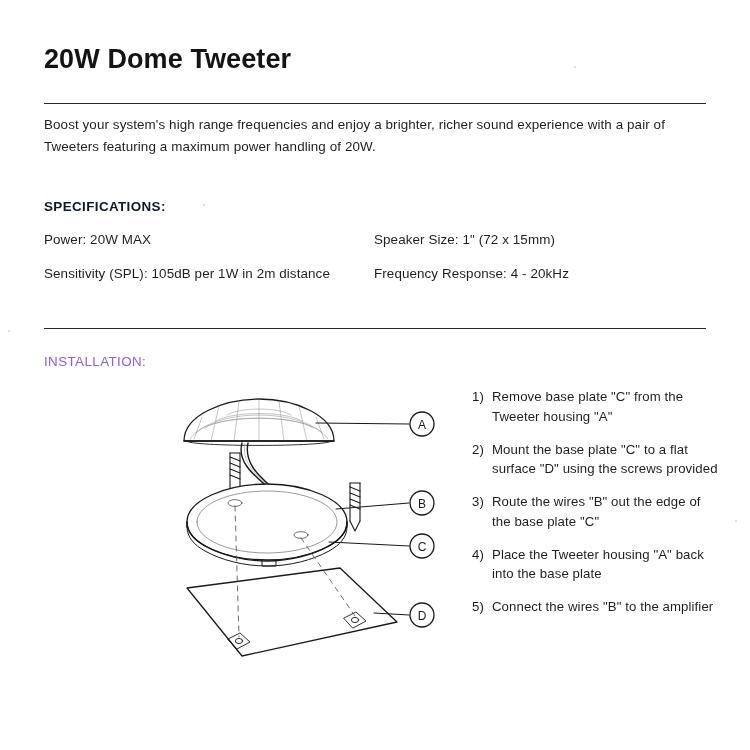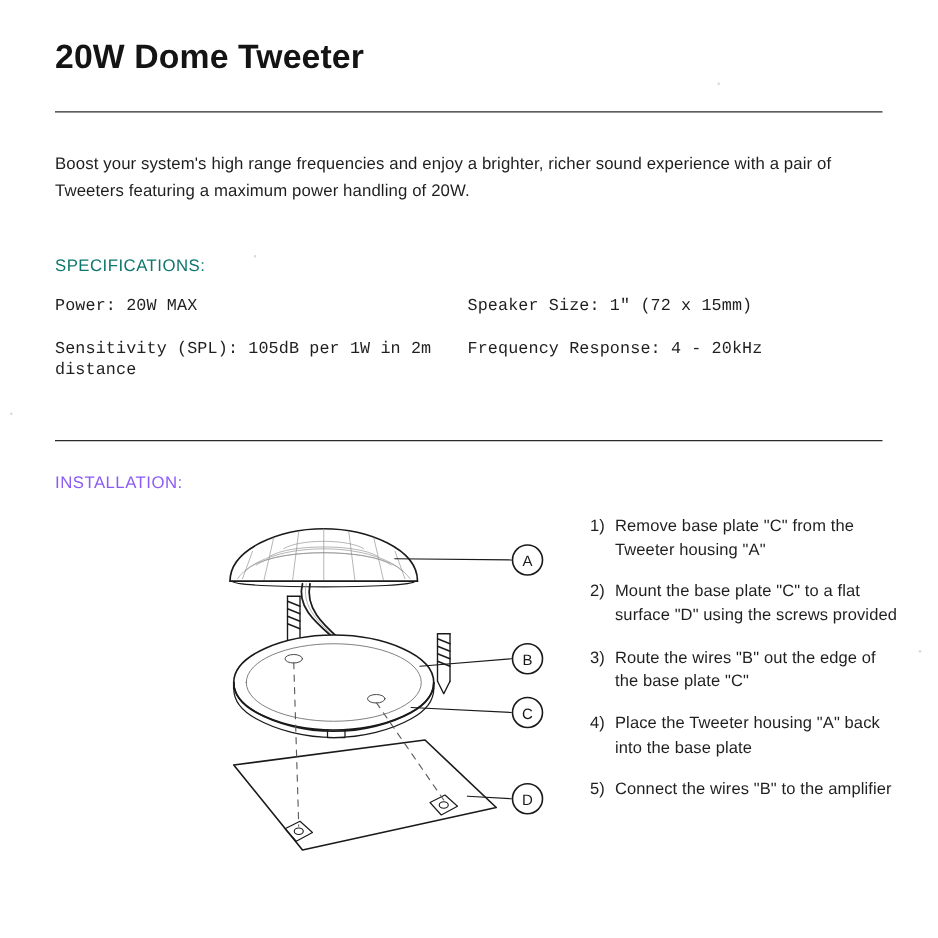--- a/index.html
+++ b/index.html
@@ -20,7 +20,7 @@
     width: 750px;
     height: 750px;
     box-sizing: border-box;
-    padding: 0 44px;
+    padding: 14px 44px;
   }
   .title {
     font-size: 27px;

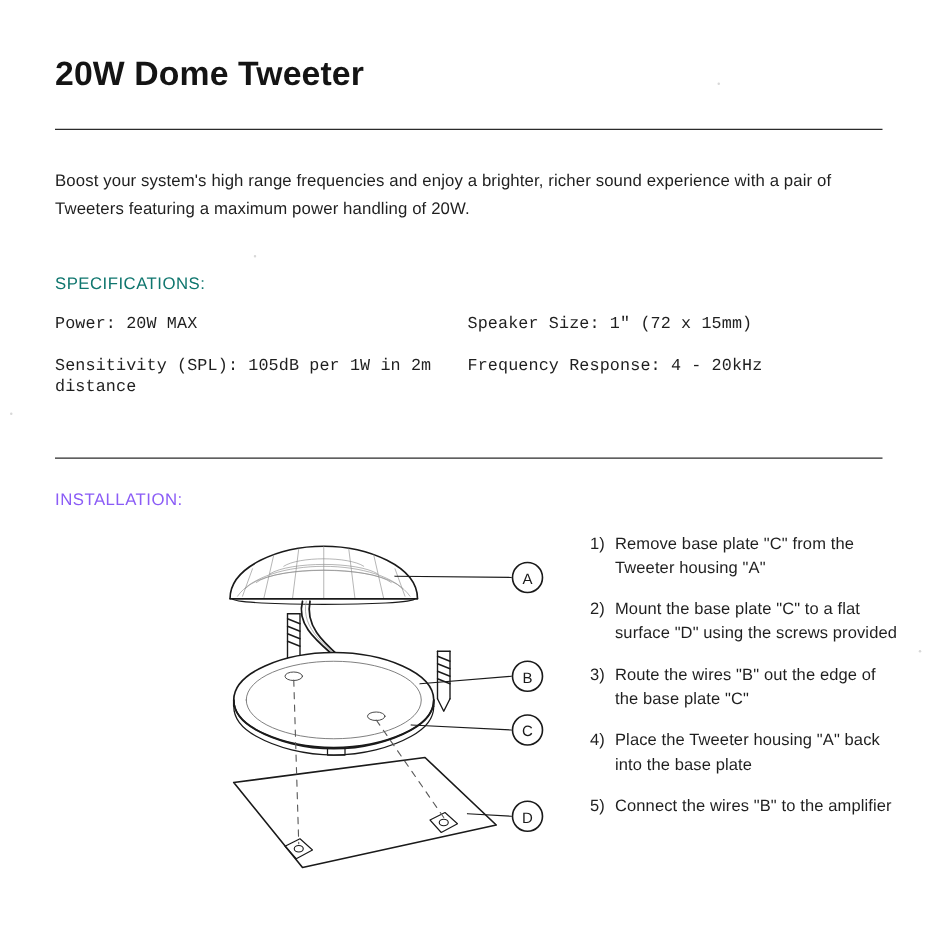--- a/index.html
+++ b/index.html
@@ -38,7 +38,7 @@
   .intro {
     font-size: 13.4px;
     line-height: 1.62;
-    margin-top: 30px;
+    margin-top: 10px;
     color: #1f1f1f;
     letter-spacing: 0.1px;
   }

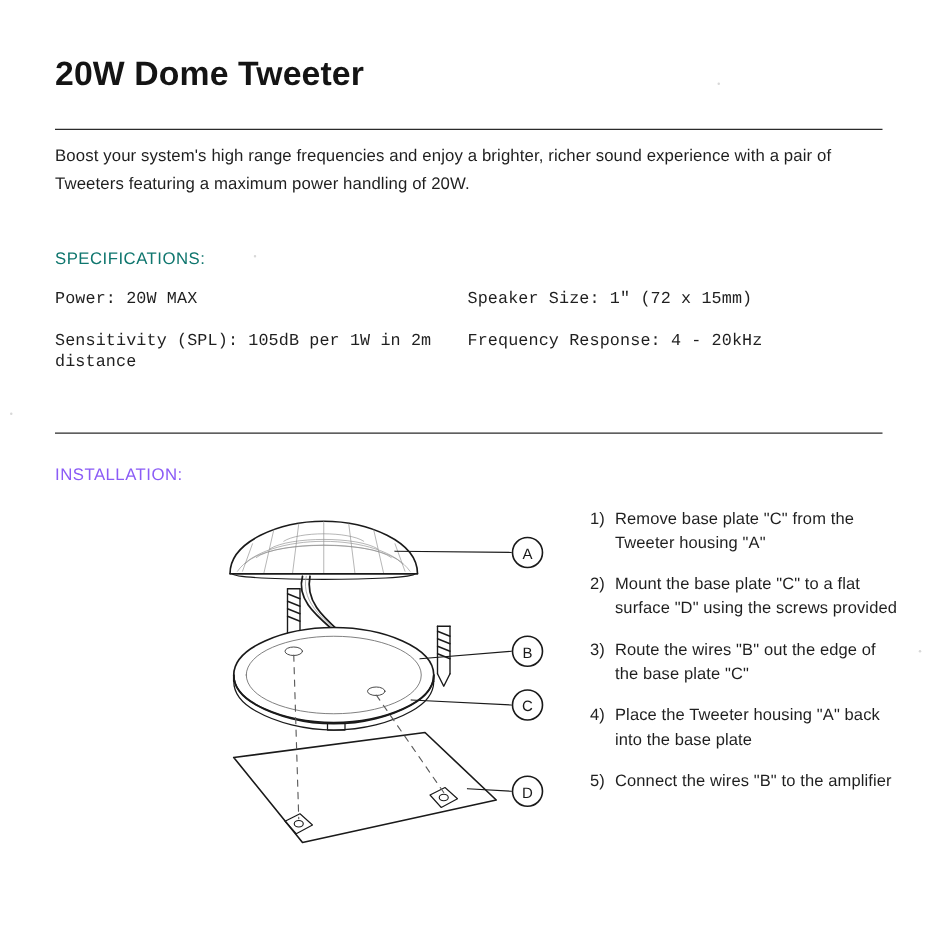--- a/index.html
+++ b/index.html
@@ -46,7 +46,8 @@
     font-size: 13.4px;
     letter-spacing: 0.4px;
     margin-top: 42px;
-    color: #0f766e;
+    color: #0f172a;
+    font-weight: bold;
   }
   .specs {
     margin-top: 17px;

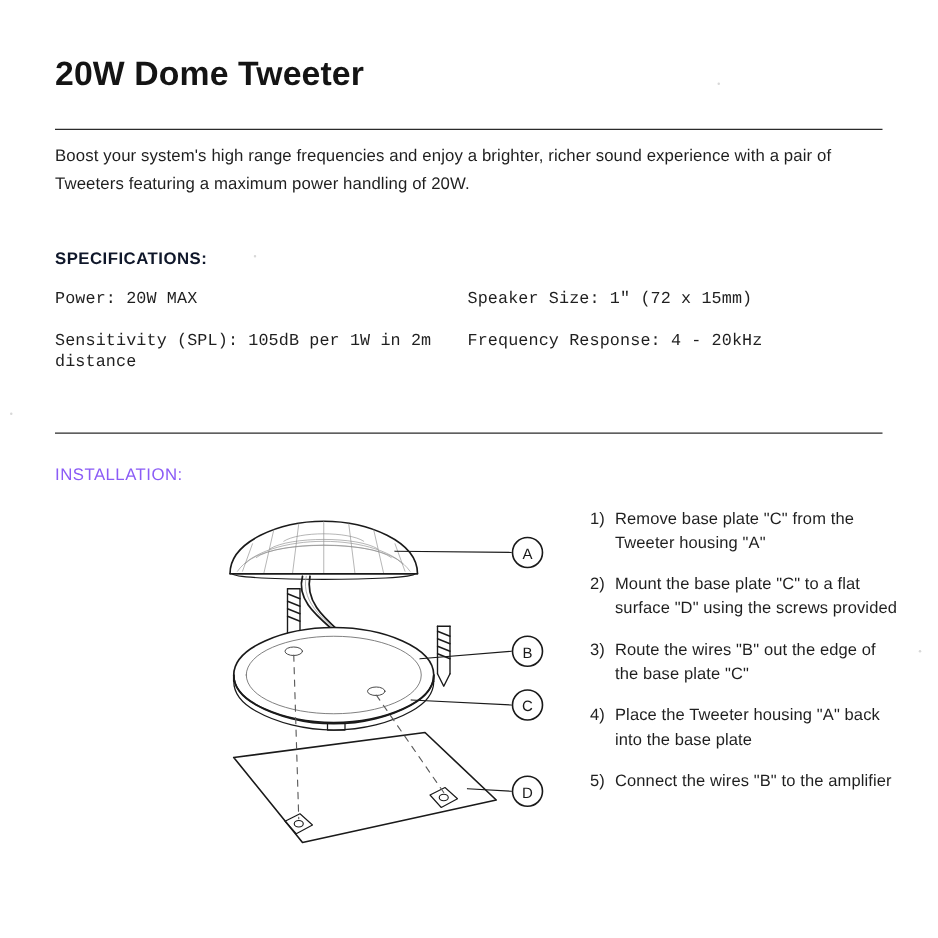--- a/index.html
+++ b/index.html
@@ -58,7 +58,7 @@
     color: #1f1f1f;
     letter-spacing: 0.1px;
   }
-  .spec-item { line-height: 1.3; font-family: Liberation Mono, monospace; }
+  .spec-item { line-height: 1.3; }
   .rule2 {
     height: 1px;
     background: #2b2b2b;

